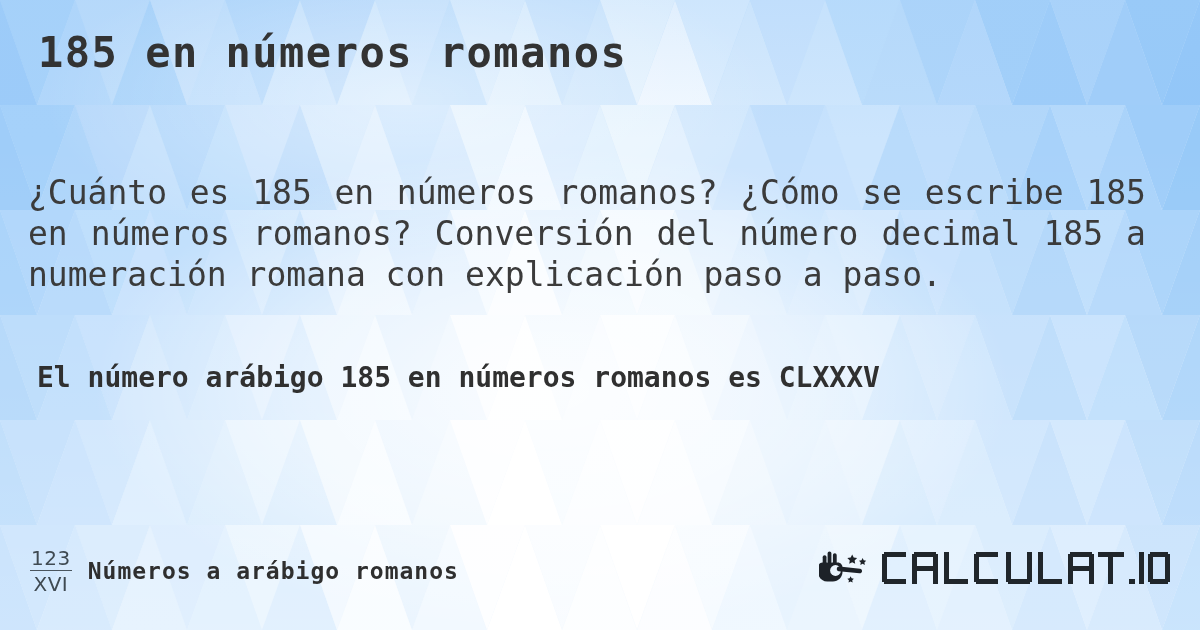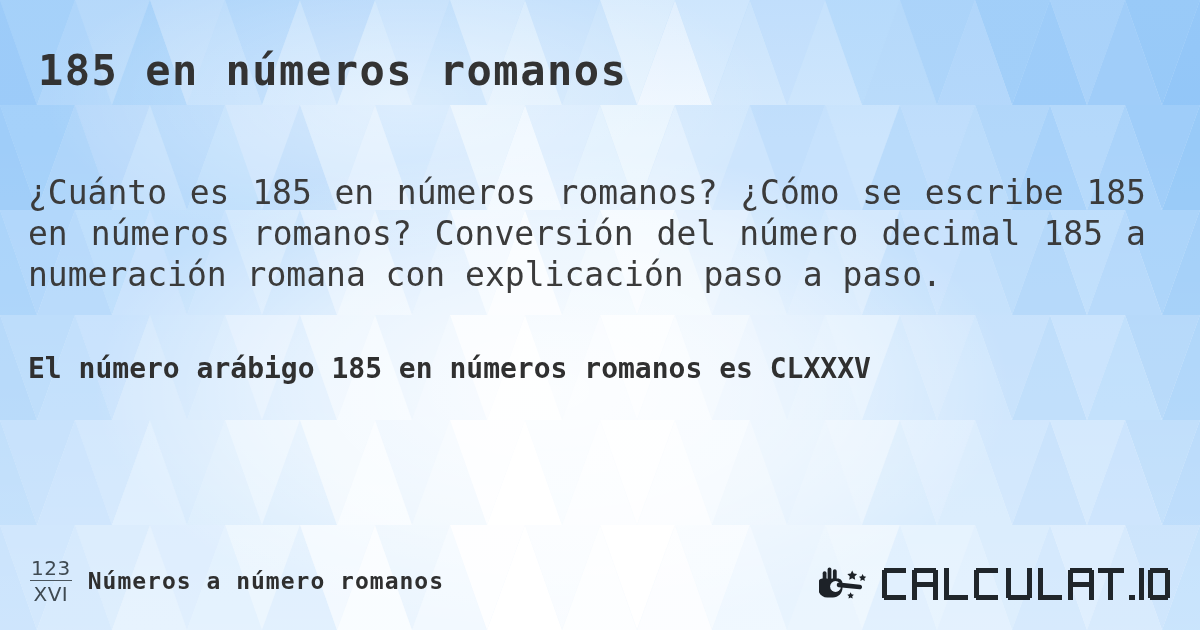--- a/index.html
+++ b/index.html
@@ -54,7 +54,7 @@
   #page-title {
     position: absolute;
     left: 38px;
-    top: 46px;
+    top: 28px;
     margin: 0;
     font-family: "DejaVu Sans Mono", monospace;
     font-size: 42px;

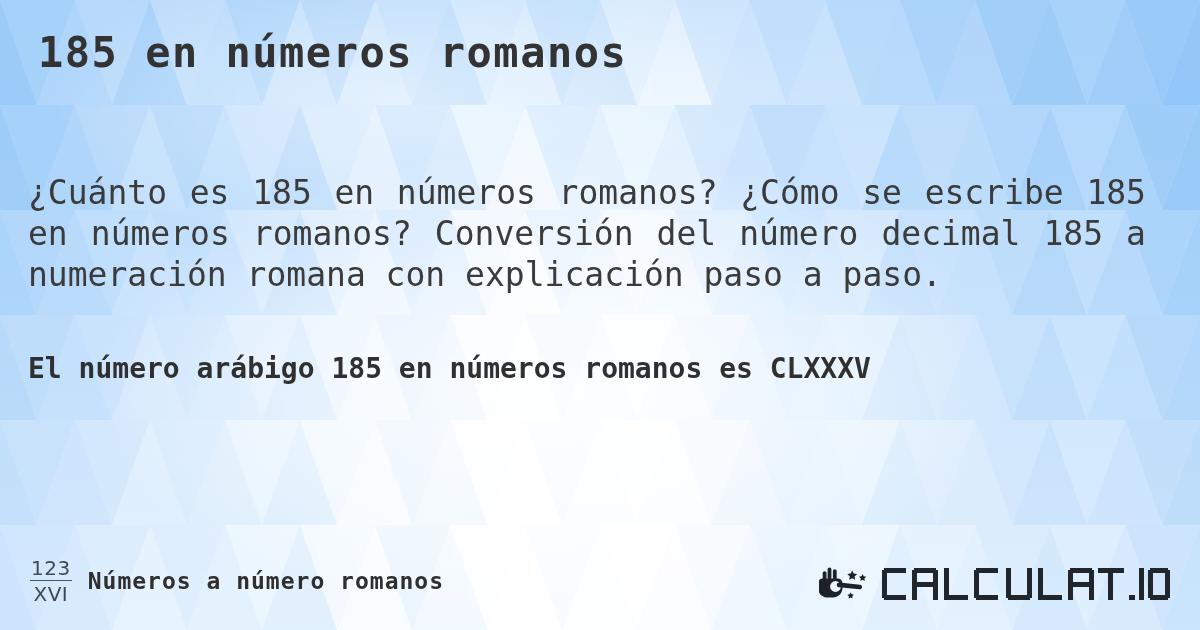--- a/index.html
+++ b/index.html
@@ -84,7 +84,7 @@
     left: 28px;
     top: 345px;
     width: 1060px;
-    margin: 0;
+    margin: 9px;
     font-family: "DejaVu Sans Mono", monospace;
     font-size: 28px;
     font-weight: bold;

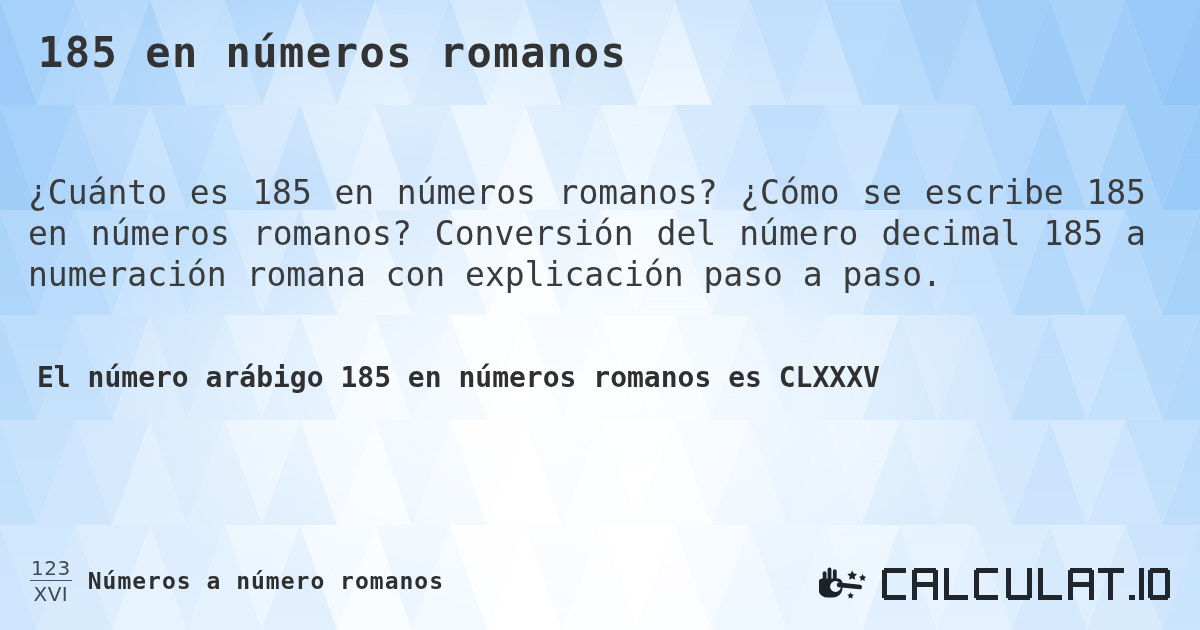--- a/index.html
+++ b/index.html
@@ -102,7 +102,7 @@
     padding: 0 30px;
     box-sizing: border-box;
     display: flex;
-    align-items: flex-end;
+    align-items: flex-start;
     justify-content: space-between;
   }
 

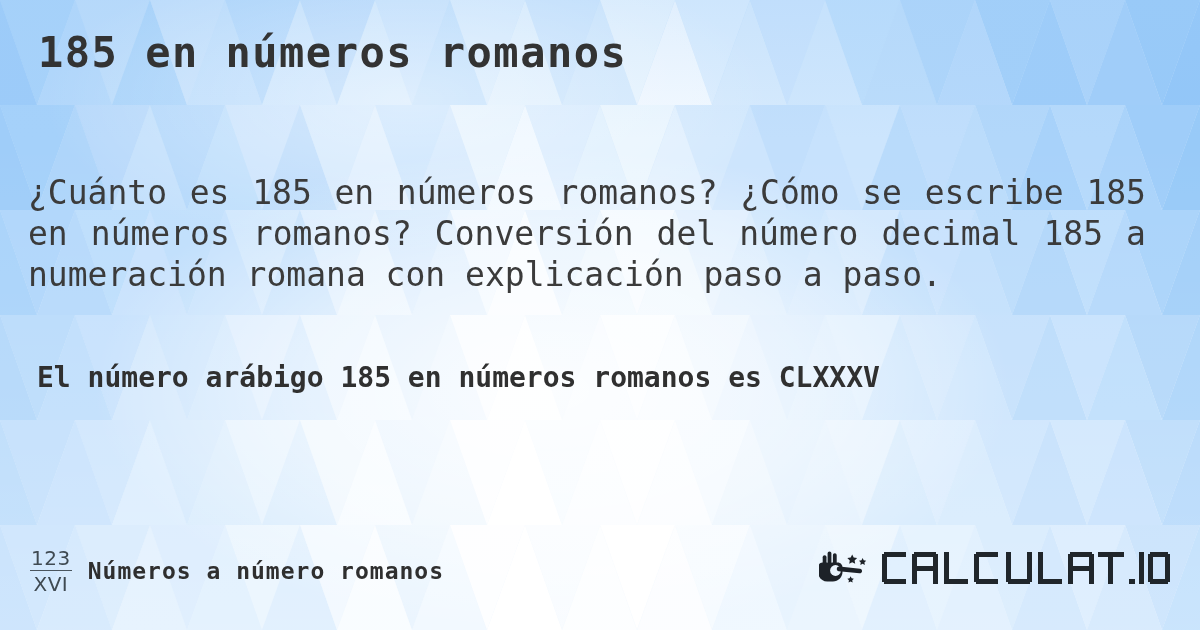--- a/index.html
+++ b/index.html
@@ -400,7 +400,7 @@
           <span id="fraction-bottom">XVI</span>
         </div>
 
-        <span id="footer-label">Números a número romanos</span>
+        <span id="footer-label">Números a arábigo romanos</span>
       </div>
 
       <div id="site-logo">

